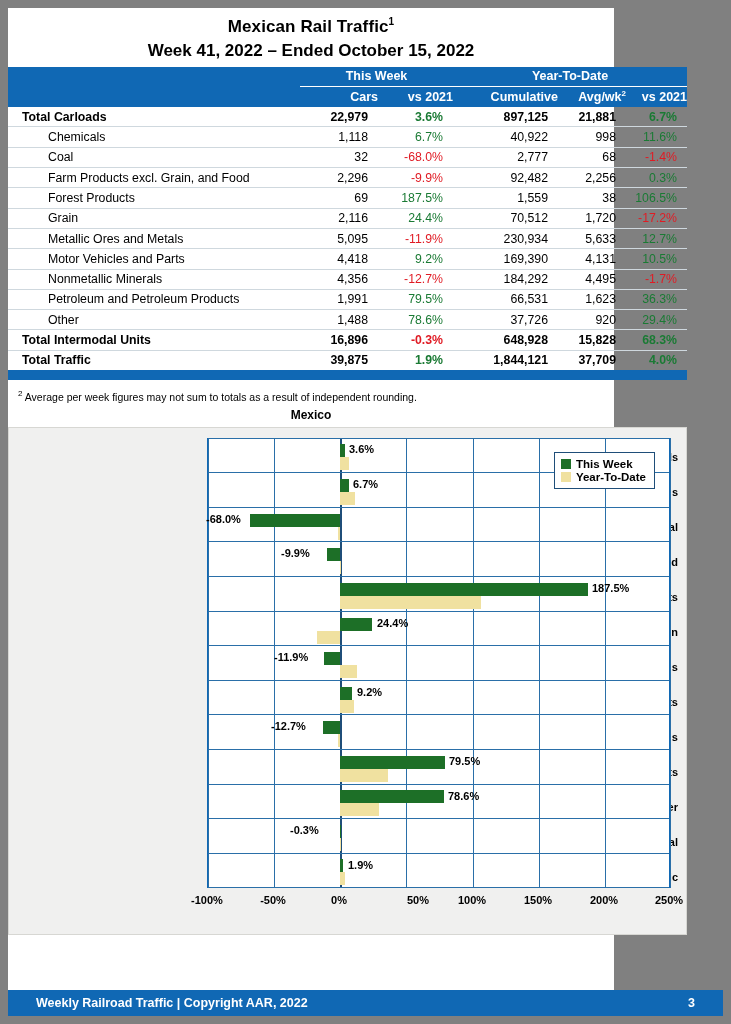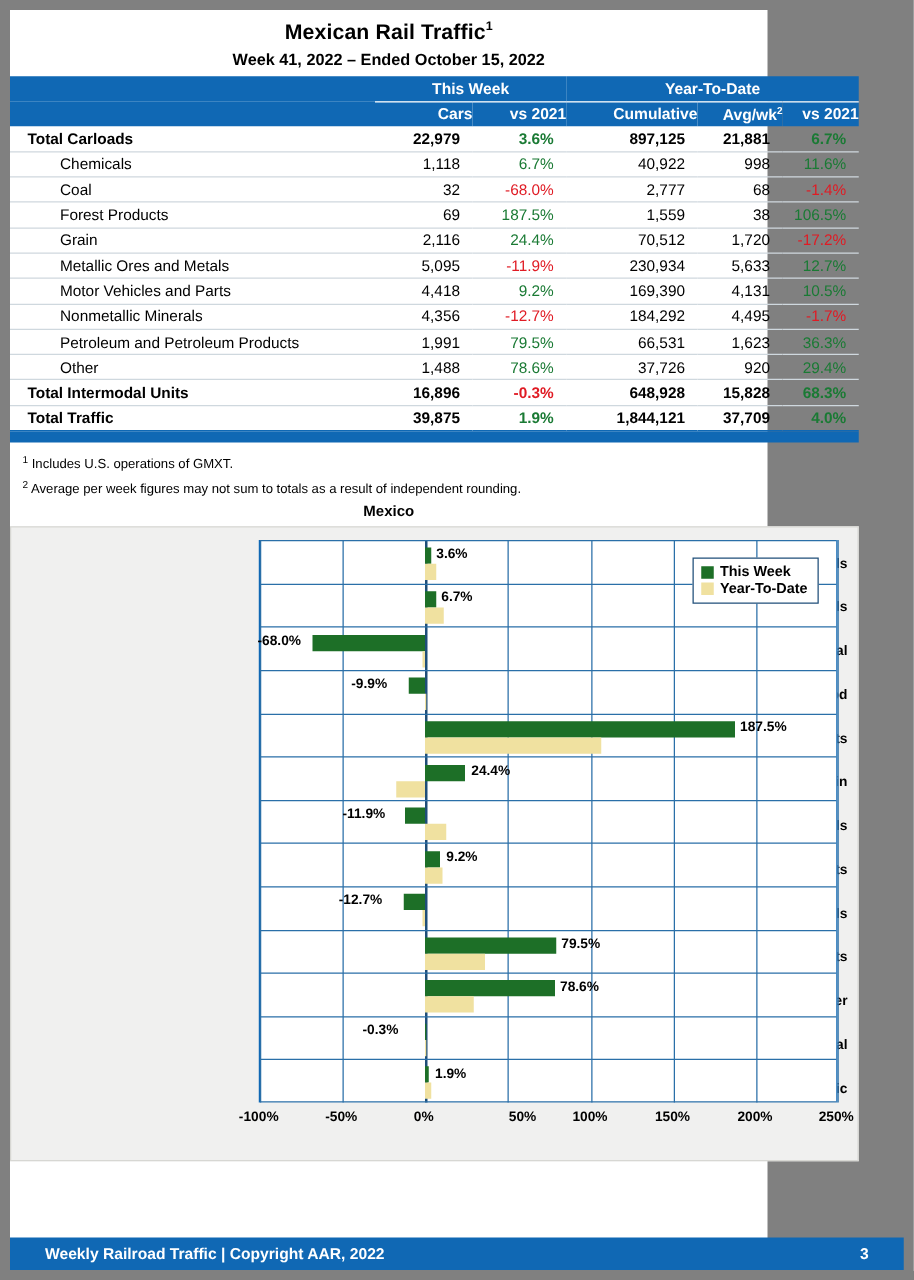--- a/index.html
+++ b/index.html
@@ -29,7 +29,7 @@
   .title sup { font-size:10px; vertical-align:super; font-weight:bold;}
   .subtitle {
     text-align:center;
-    font-size:13px;
+    font-size:17px;
     font-weight:bold;
     color:#000;
     padding-top:4px;

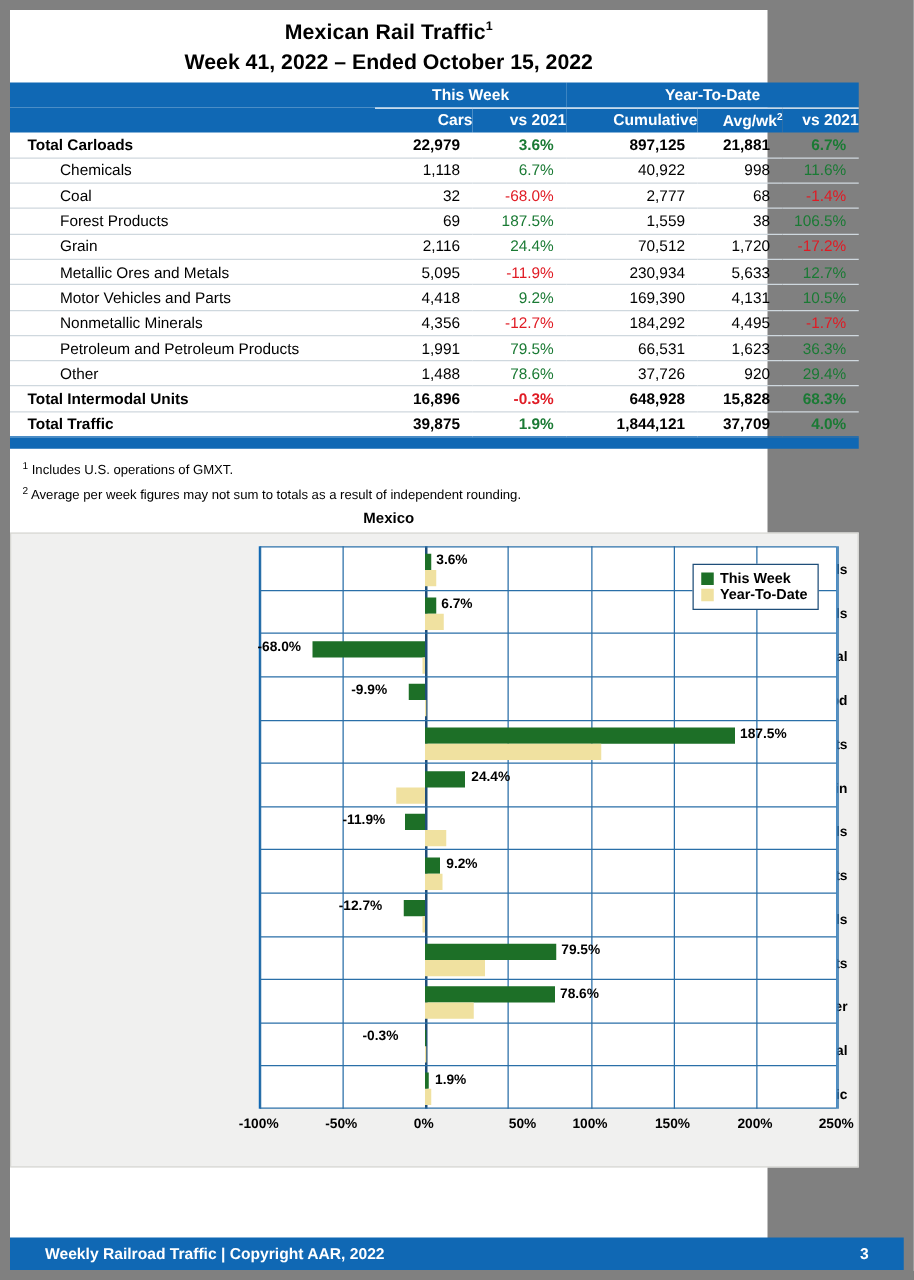--- a/index.html
+++ b/index.html
@@ -210,6 +210,14 @@
         <td class="pct neg">-1.4%</td>
       </tr>
       <tr class="row">
+        <td class="lbl indent">Farm Products excl. Grain, and Food</td>
+        <td class="num">2,296</td>
+        <td class="pct neg">-9.9%</td>
+        <td class="num">92,482</td>
+        <td class="num">2,256</td>
+        <td class="pct pos">0.3%</td>
+      </tr>
+      <tr class="row">
         <td class="lbl indent">Forest Products</td>
         <td class="num">69</td>
         <td class="pct pos">187.5%</td>

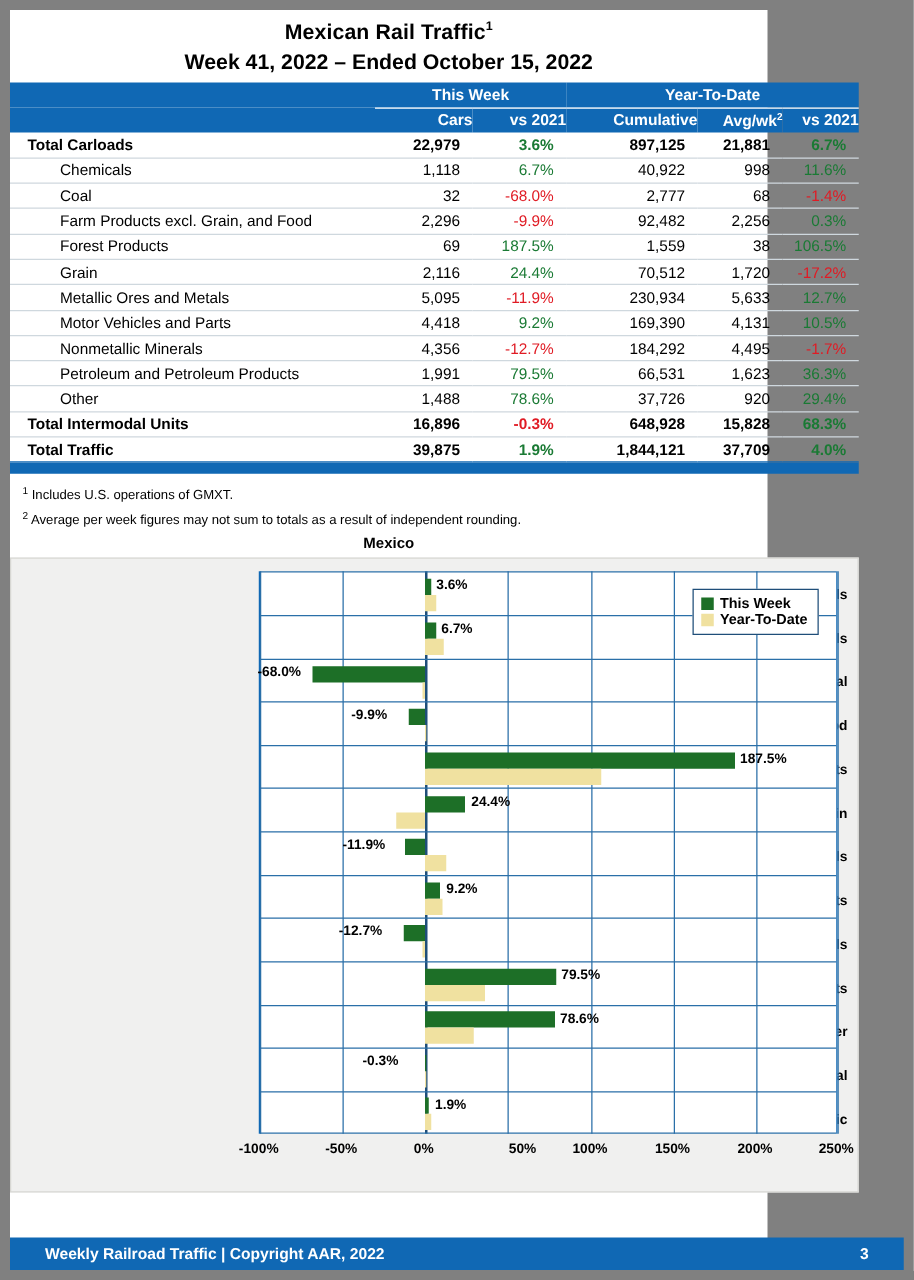--- a/index.html
+++ b/index.html
@@ -295,7 +295,6 @@
   <div class="blue-bar"></div>
 
   <div class="footnotes">
-    <div><sup>1</sup> <span>Includes U.S. operations of GMXT.</span></div>
     <div><sup>2</sup> <span>Average per week figures may not sum to totals as a result of independent rounding.</span></div>
   </div>
 

